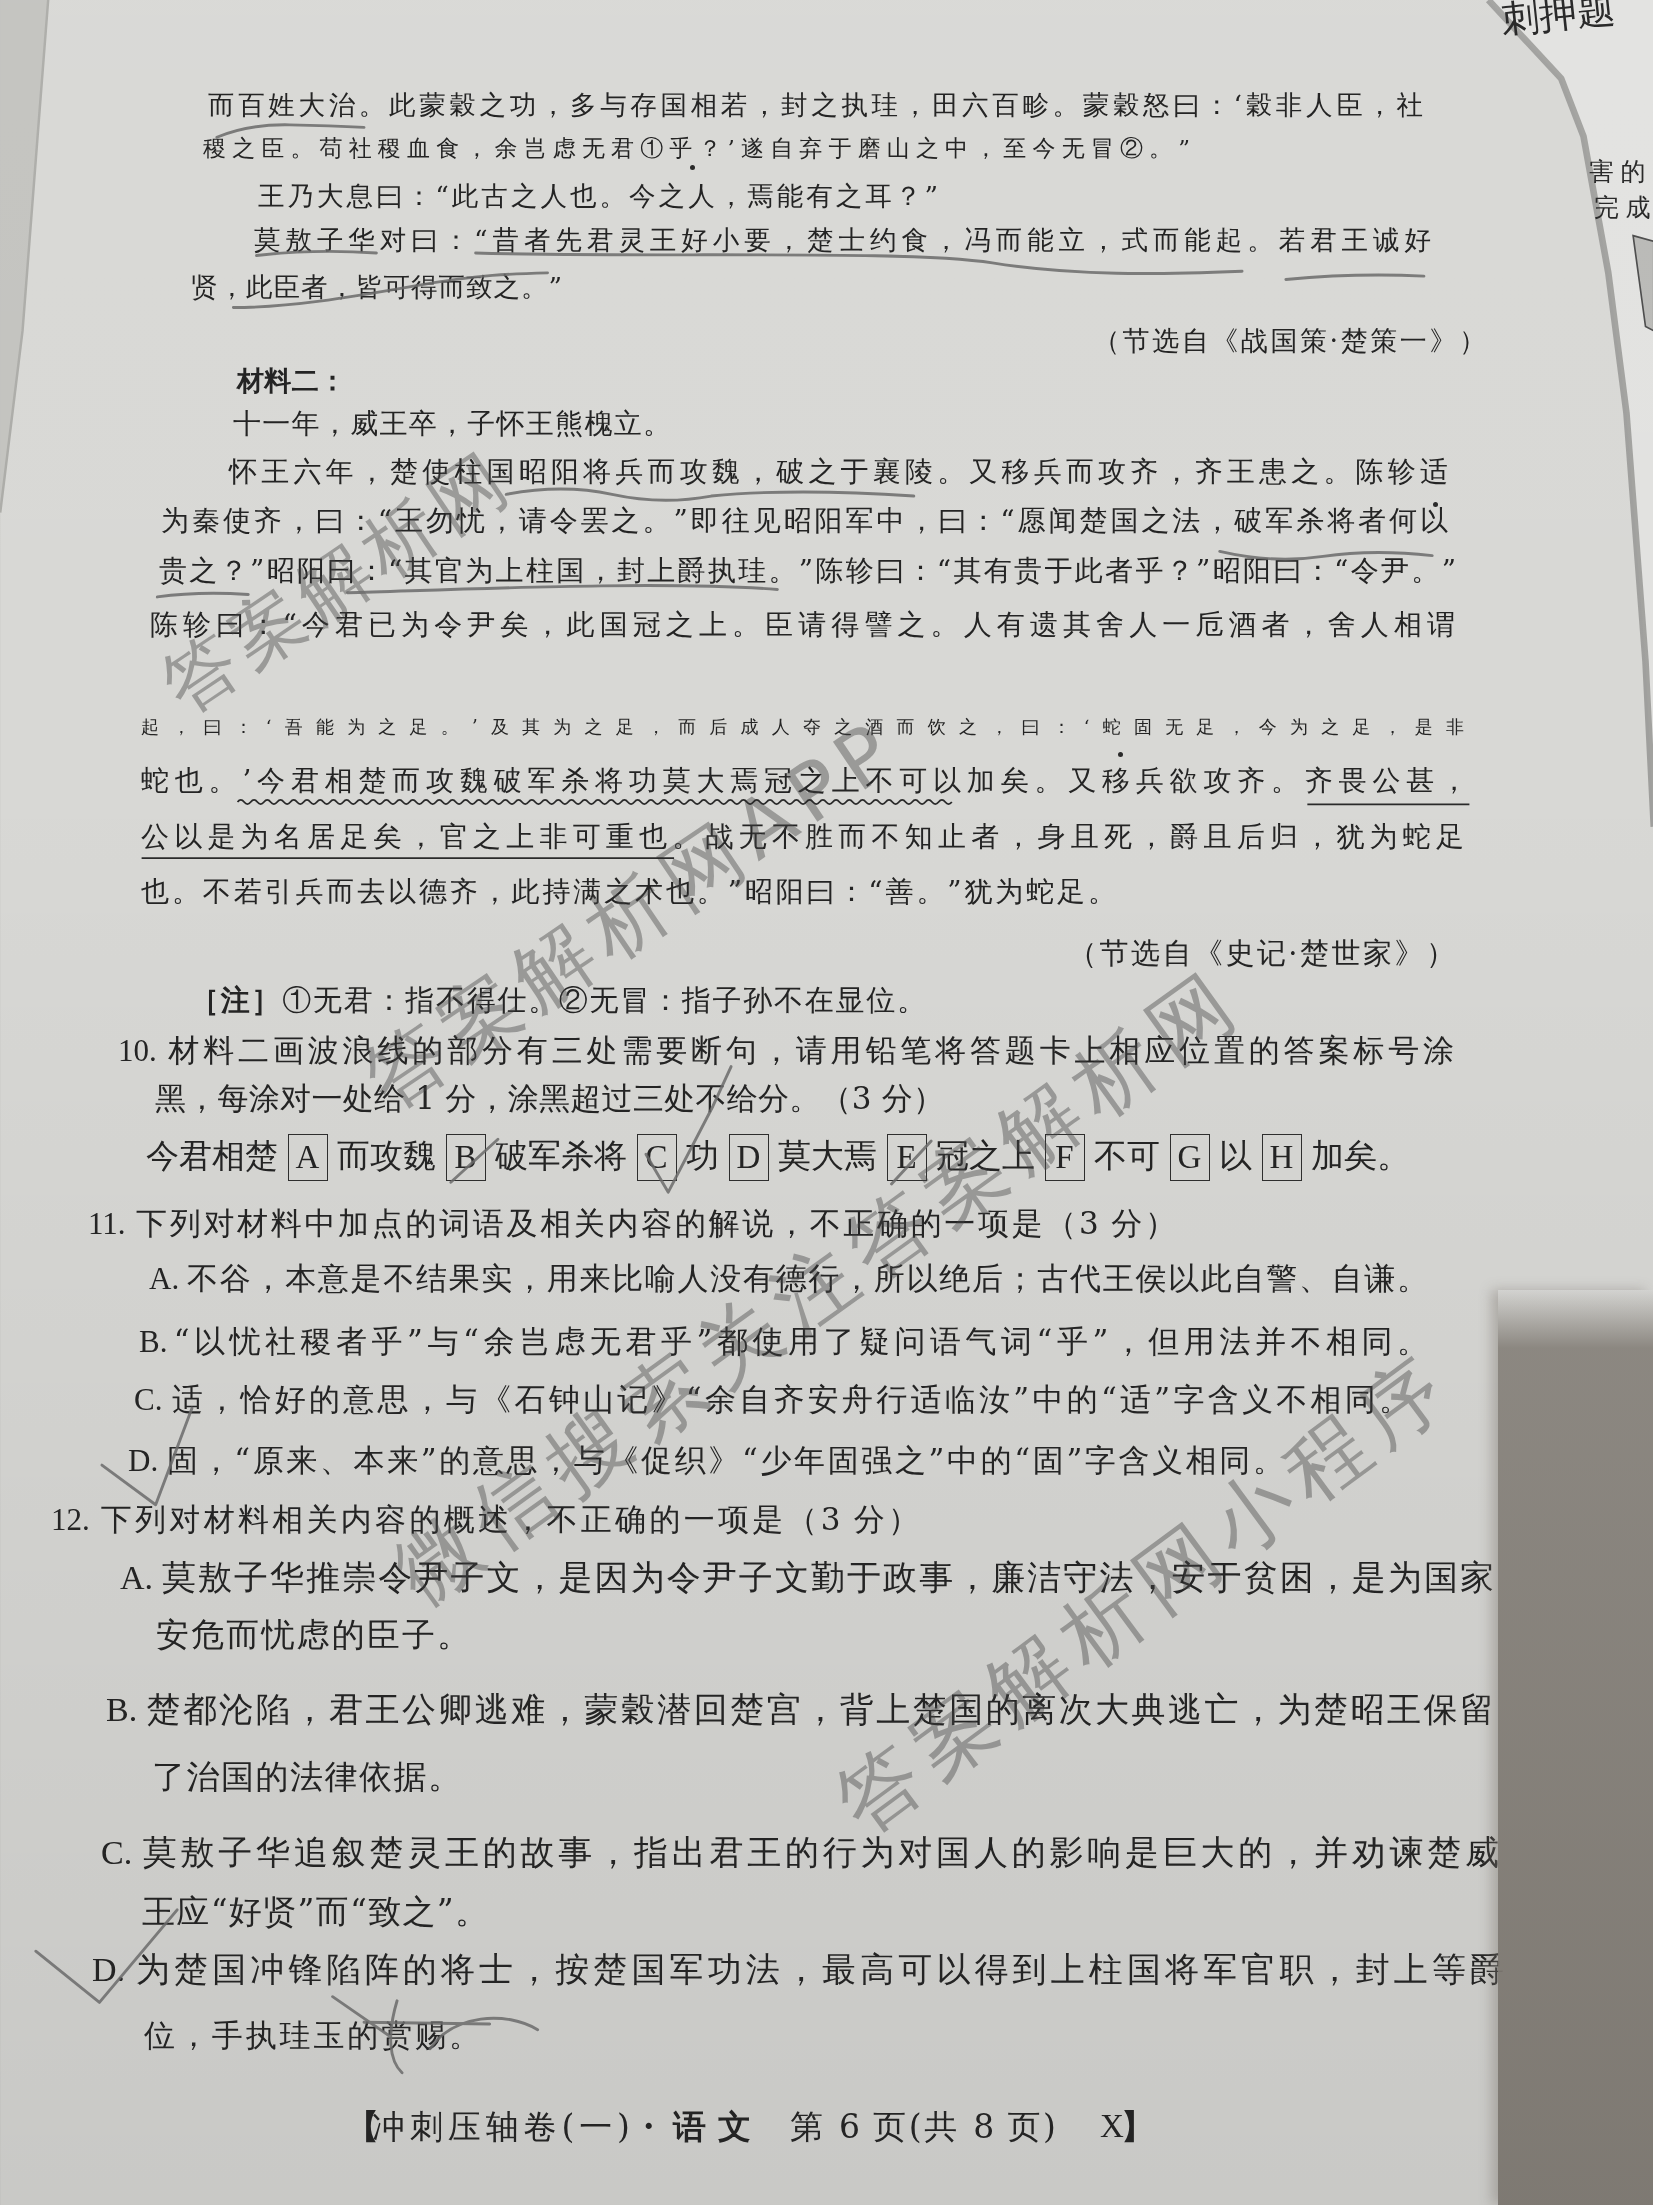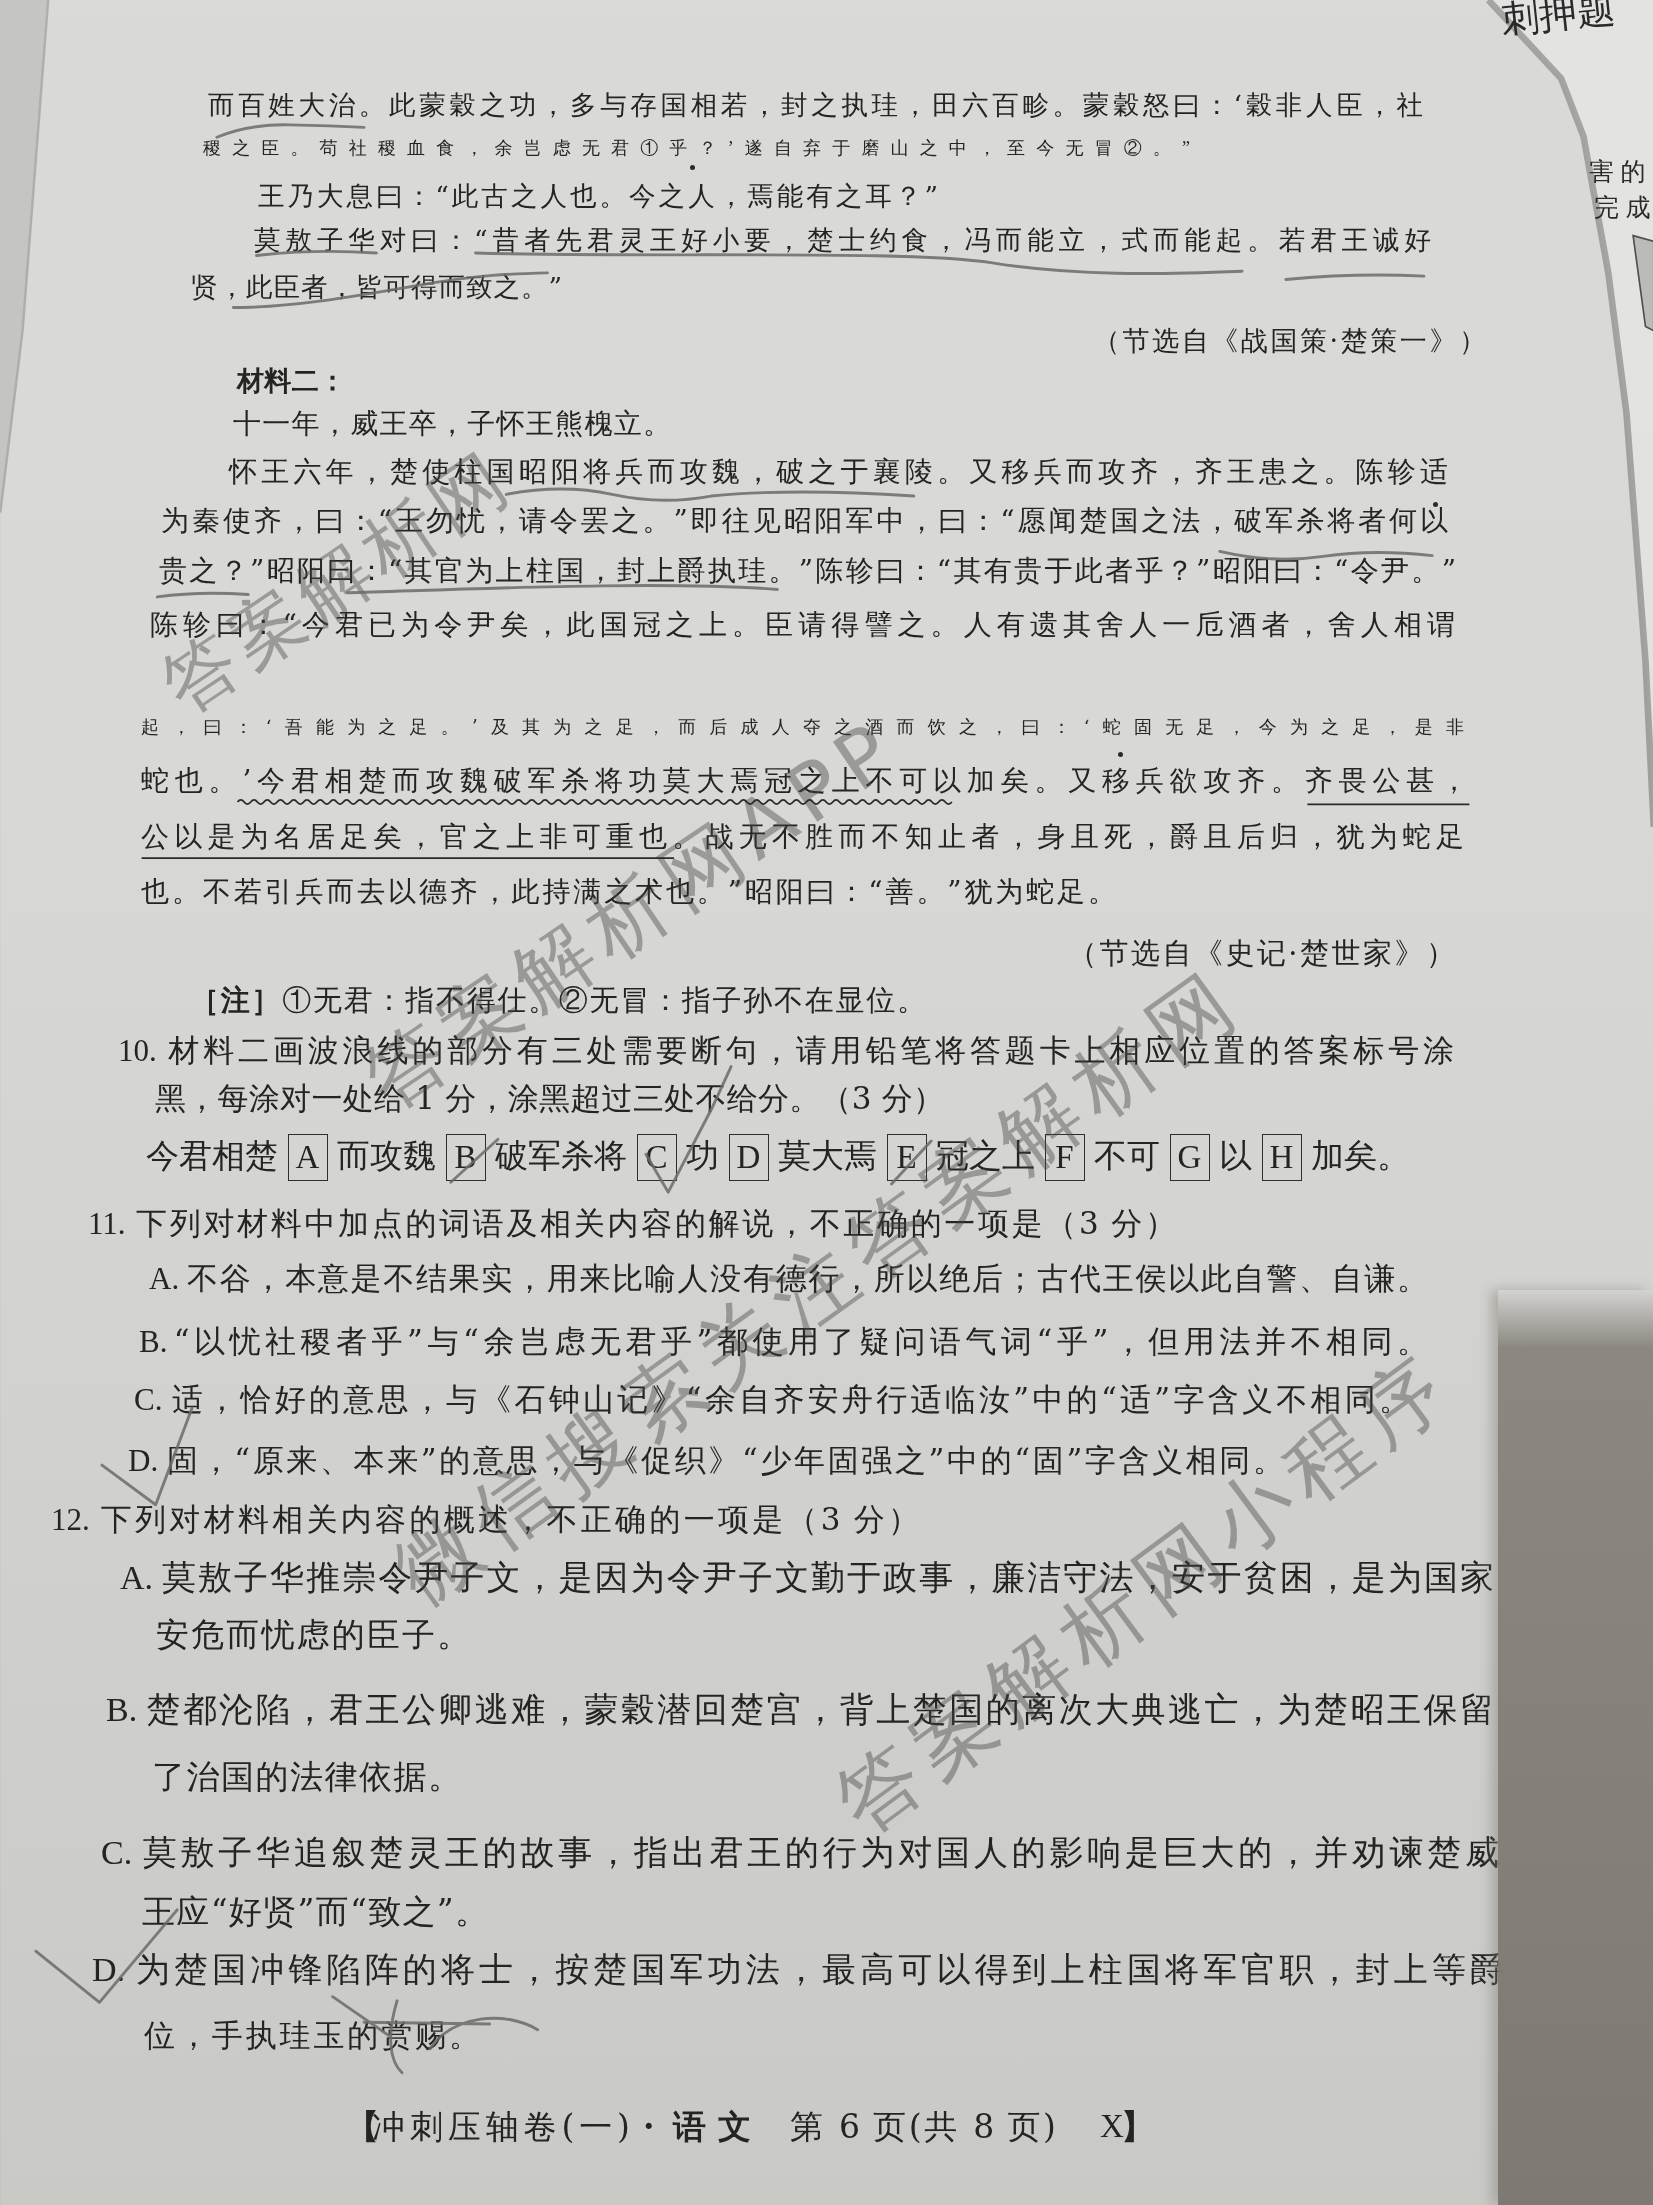--- a/index.html
+++ b/index.html
@@ -46,7 +46,7 @@
   <div class="frag" style="left:1594px;top:195px;font-size:25px;letter-spacing:6.6px;">完成</div>
 
   <div class="ln" style="left:208px;top:88px;width:1215px;font-size:26.5px;line-height:33px;">而百姓大治。此蒙穀之功，多与存国相若，封之执珪，田六百畛。蒙穀怒曰：‘穀非人臣，社</div>
-  <div class="ln" style="left:203px;top:132px;width:987px;font-size:18px;line-height:33px;font-family:Liberation Serif, serif;">稷之臣。苟社稷血食，余岂虑无君①乎？’遂自弃于磨山之中，至今无冒②。”</div>
+  <div class="ln" style="left:203px;top:132px;width:987px;font-size:23px;line-height:33px;">稷之臣。苟社稷血食，余岂虑无君①乎？’遂自弃于磨山之中，至今无冒②。”</div>
   <div class="ln" style="left:258px;top:179px;width:680px;font-size:26.5px;line-height:33px;">王乃大息曰：“此古之人也。今之人，焉能有之耳？”</div>
   <div class="ln" style="left:254px;top:223px;width:1177px;font-size:26.5px;line-height:33px;">莫敖子华对曰：“昔者先君灵王好小要，楚士约食，冯而能立，式而能起。若君王诚好</div>
   <div class="ln" style="left:191px;top:270px;width:371px;font-size:26.5px;line-height:33px;">贤，此臣者，皆可得而致之。”</div>

